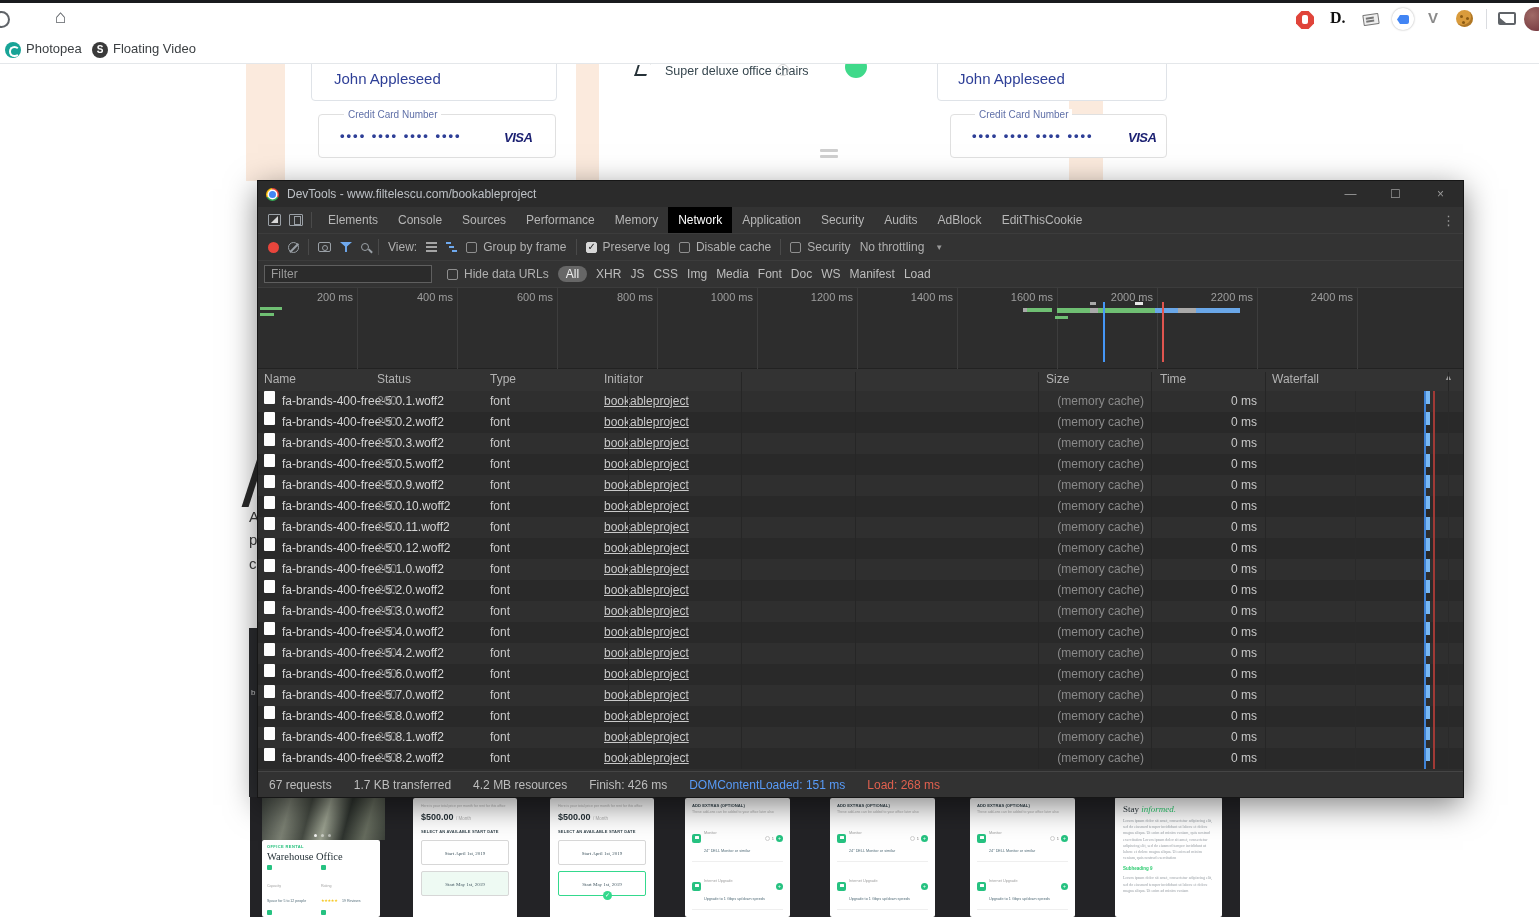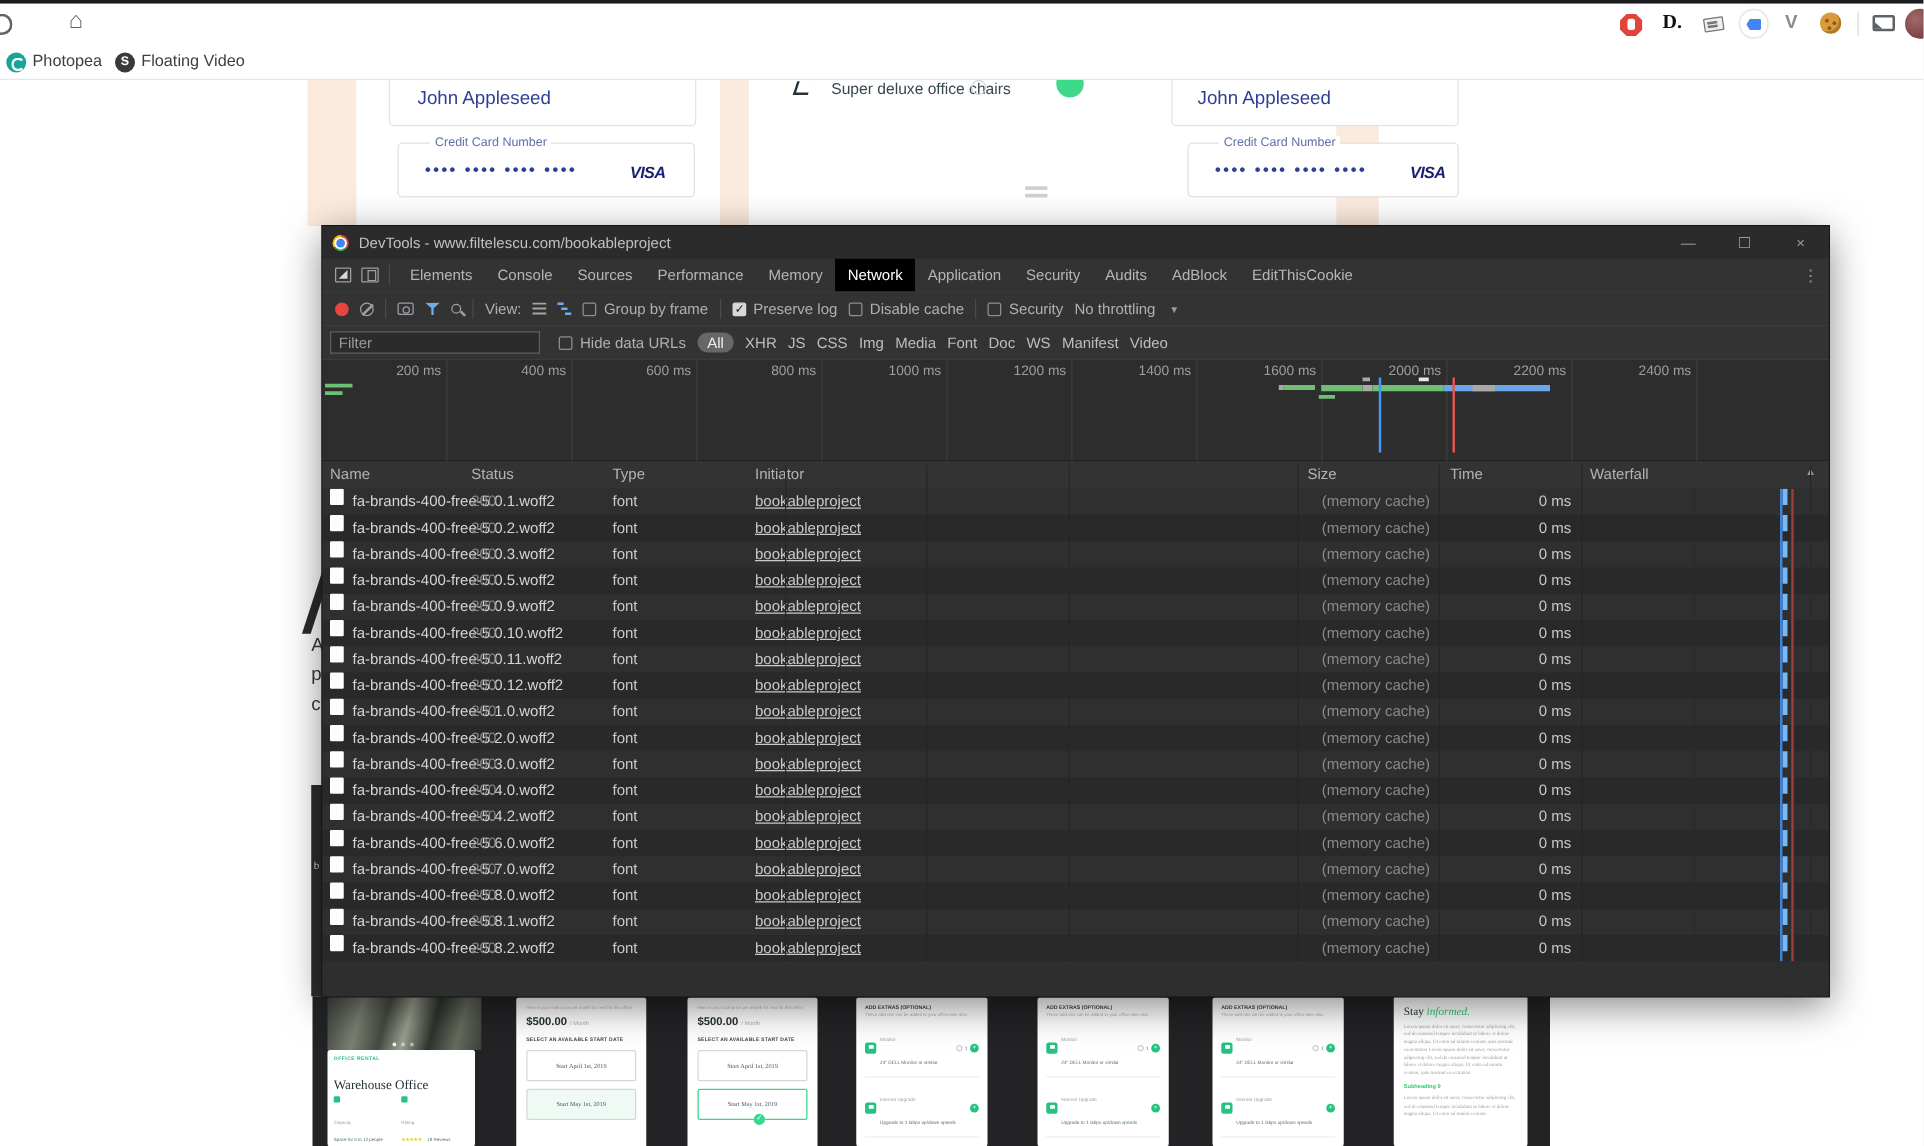--- a/index.html
+++ b/index.html
@@ -483,7 +483,7 @@
 
         <span class="pill">Manifest</span>
 
-        <span class="pill">Video</span>
+        <span class="pill">Load</span>
 
     </div>
 

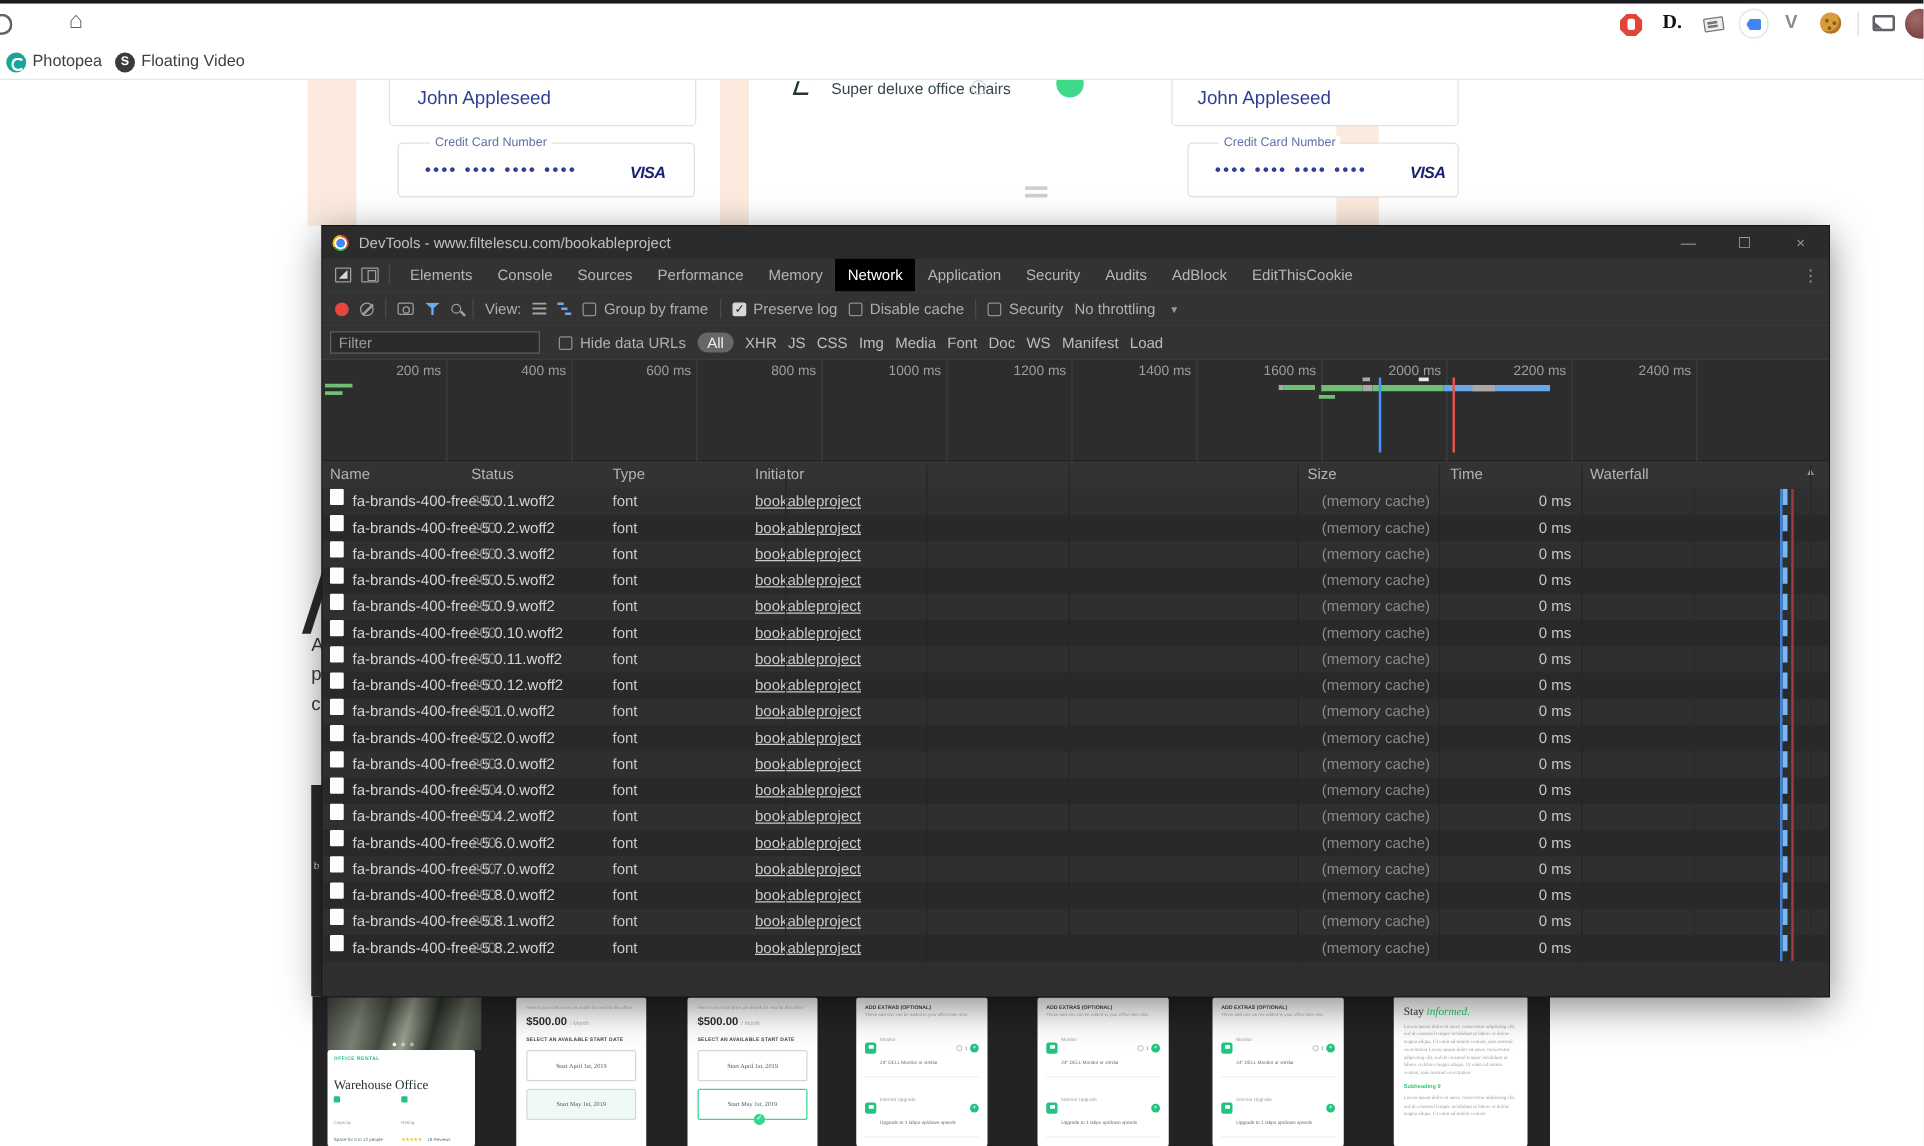--- a/index.html
+++ b/index.html
@@ -762,6 +762,21 @@
 
     <div id="dt-filler"></div>
 
+    <div id="dt-statusbar">
+
+        <span class="sb-item" data-kind="plain">67 requests</span>
+
+        <span class="sb-item" data-kind="plain">1.7 KB transferred</span>
+
+        <span class="sb-item" data-kind="plain">4.2 MB resources</span>
+
+        <span class="sb-item" data-kind="plain">Finish: 426 ms</span>
+
+        <span class="sb-item" data-kind="dcl">DOMContentLoaded: 151 ms</span>
+
+        <span class="sb-item" data-kind="load">Load: 268 ms</span>
+
+    </div>
   </div>
 
 </div>

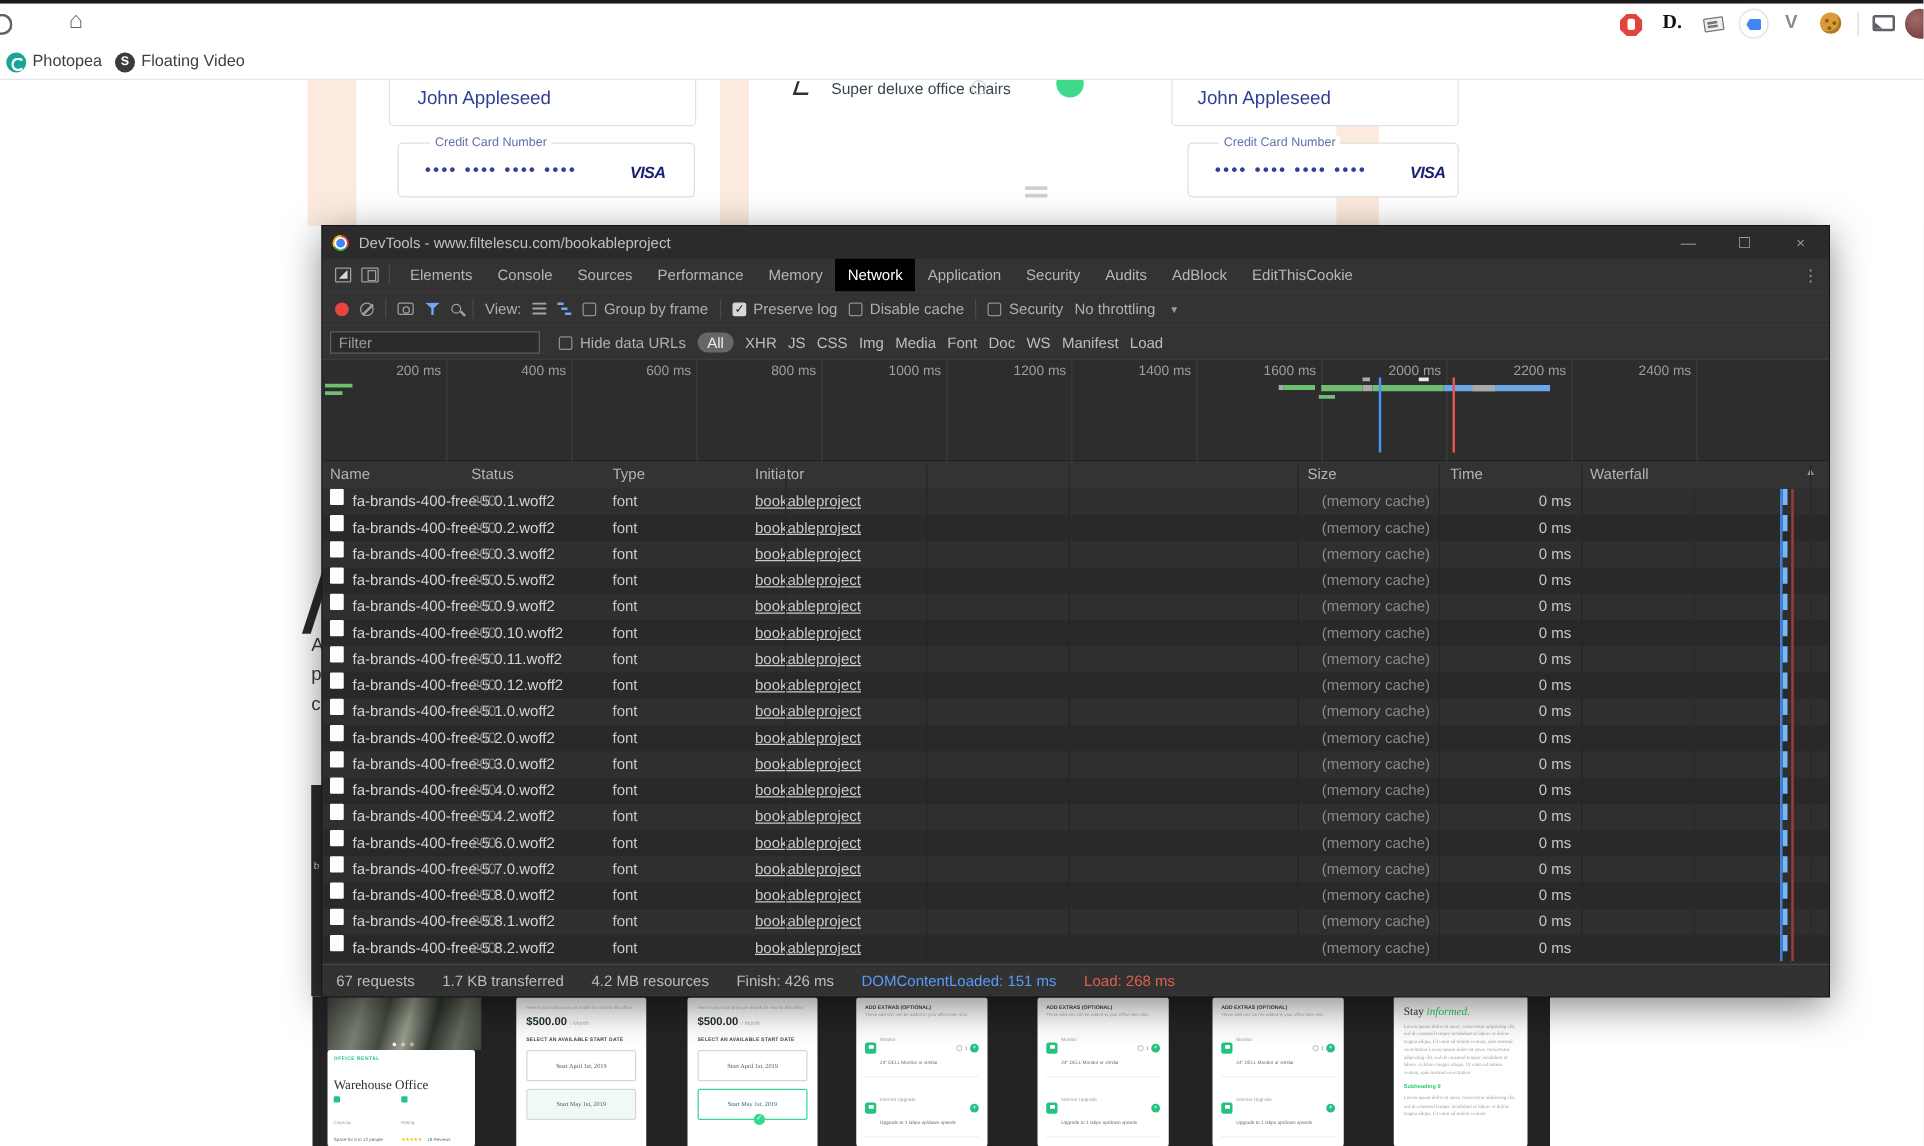--- a/index.html
+++ b/index.html
@@ -148,7 +148,7 @@
   #office-photo i{position:absolute;bottom:3px;left:52px;width:3px;height:3px;border-radius:50%;background:#fff;opacity:.9;box-shadow:7px 0 0 rgba(255,255,255,.55),14px 0 0 rgba(255,255,255,.55);}
   #office-card{left:12px;top:43px;width:118px;height:77px;padding:4px 5px;}
   .eyebrow{font-size:4px;font-weight:bold;letter-spacing:.4px;color:#24c17c;}
-  .office-title{font-family:"Liberation Serif",serif;font-size:10.5px;color:#263238;margin-top:14px;}
+  .office-title{font-family:"Liberation Serif",serif;font-size:10.5px;color:#263238;margin-top:2px;}
   .featgrid{display:flex;flex-wrap:wrap;margin-top:3px;}
   .feat{width:50%;margin-bottom:4px;}
   .feat-ic{display:inline-block;width:5px;height:5px;background:#26c281;border-radius:1px;vertical-align:top;}

